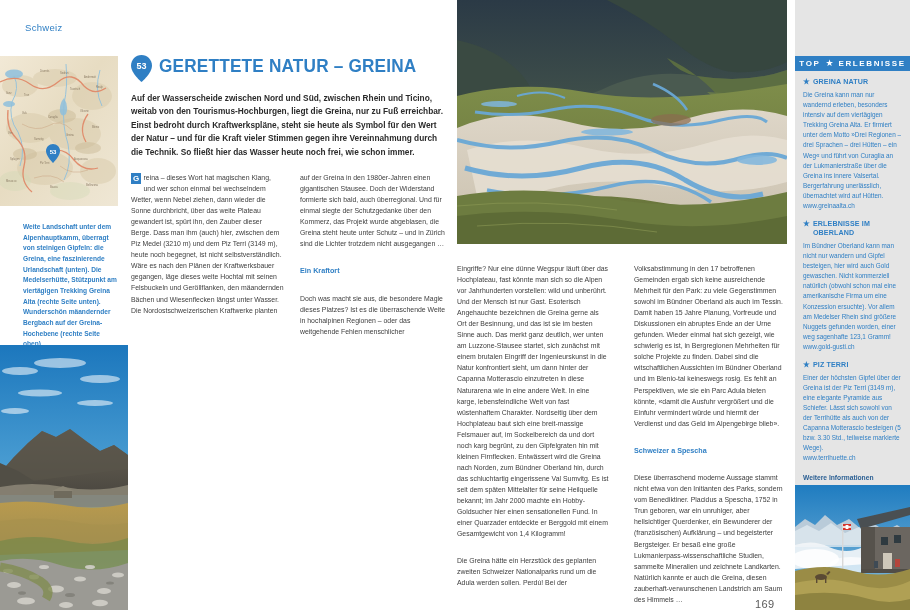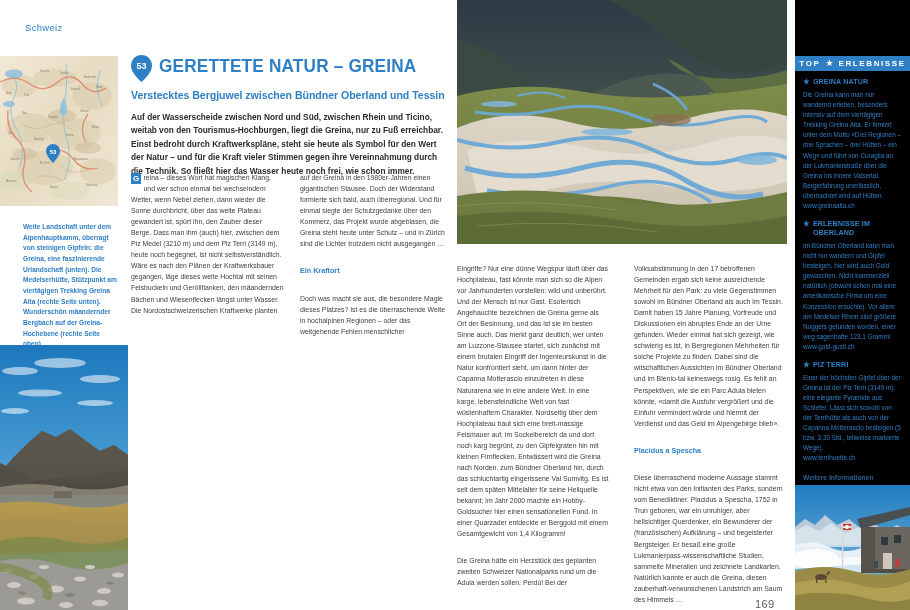--- a/index.html
+++ b/index.html
@@ -75,7 +75,7 @@
   
   .sidebar{
     position:absolute;left:795px;top:0;width:115px;height:610px;
-    background:#000000;
+    background:#e5e5e5;
   }
   .sb-bar{
     position:absolute;left:0;top:56px;width:115px;height:15px;background:#2f7fc4;

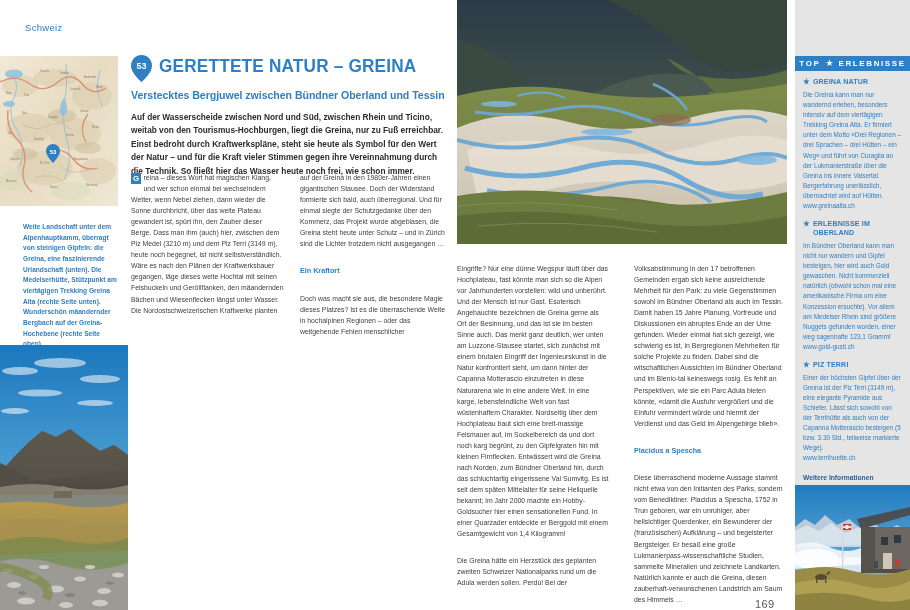--- a/index.html
+++ b/index.html
@@ -278,7 +278,6 @@
       </div>
       <div class="hl-title">GERETTETE NATUR – GREINA</div>
     </div>
-    <div class="hl-sub">Verstecktes Bergjuwel zwischen Bündner Oberland und Tessin</div>
     <div class="hl-lead">Auf der Wasserscheide zwischen Nord und Süd, zwischen Rhein und Ticino, weitab von den Tourismus-Hochburgen, liegt die Greina, nur zu Fuß erreichbar. Einst bedroht durch Kraftwerkspläne, steht sie heute als Symbol für den Wert der Natur – und für die Kraft vieler Stimmen gegen ihre Vereinnahmung durch die Technik. So fließt hier das Wasser heute noch frei, wie schon immer.</div>
   </div>
 

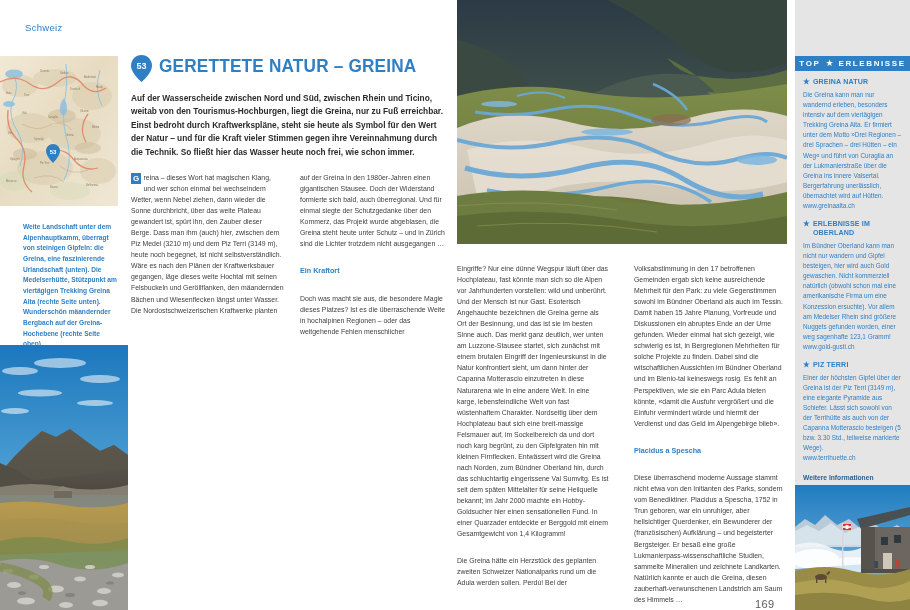--- a/index.html
+++ b/index.html
@@ -355,7 +355,7 @@
 
   <div class="col" id="col4">
     <p>Volksabstimmung in den 17 betroffenen Gemeinden ergab sich keine ausreichende Mehrheit für den Park: zu viele Gegenstimmen sowohl im Bündner Oberland als auch im Tessin. Damit haben 15 Jahre Planung, Vorfreude und Diskussionen ein abruptes Ende an der Urne gefunden. Wieder einmal hat sich gezeigt, wie schwierig es ist, in Bergregionen Mehrheiten für solche Projekte zu finden. Dabei sind die witschaftlichen Aussichten im Bündner Oberland und im Blenio-tal keineswegs rosig. Es fehlt an Perspektiven, wie sie ein Parc Adula bieten könnte, «damit die Ausfuhr vergrößert und die Einfuhr vermindert würde und hiermit der Verdienst und das Geld im Alpengebirge blieb».</p>
-    <p class="subhead">Placidus a Spescha</p>
+    <p class="subhead">Schweizer a Spescha</p>
     <p>Diese überraschend moderne Aussage stammt nicht etwa von den Initianten des Parks, sondern vom Benediktiner. Placidus a Spescha, 1752 in Trun geboren, war ein unruhiger, aber hellsichtiger Querdenker, ein Bewunderer der (französischen) Aufklärung – und begeisterter Bergsteiger. Er besaß eine große Lukmanierpass-wissenschaftliche Studien, sammelte Mineralien und zeichnete Landkarten. Natürlich kannte er auch die Greina, diesen zauberhaft-verwunschenen Landstrich am Saum des Himmels …</p>
   </div>
 

